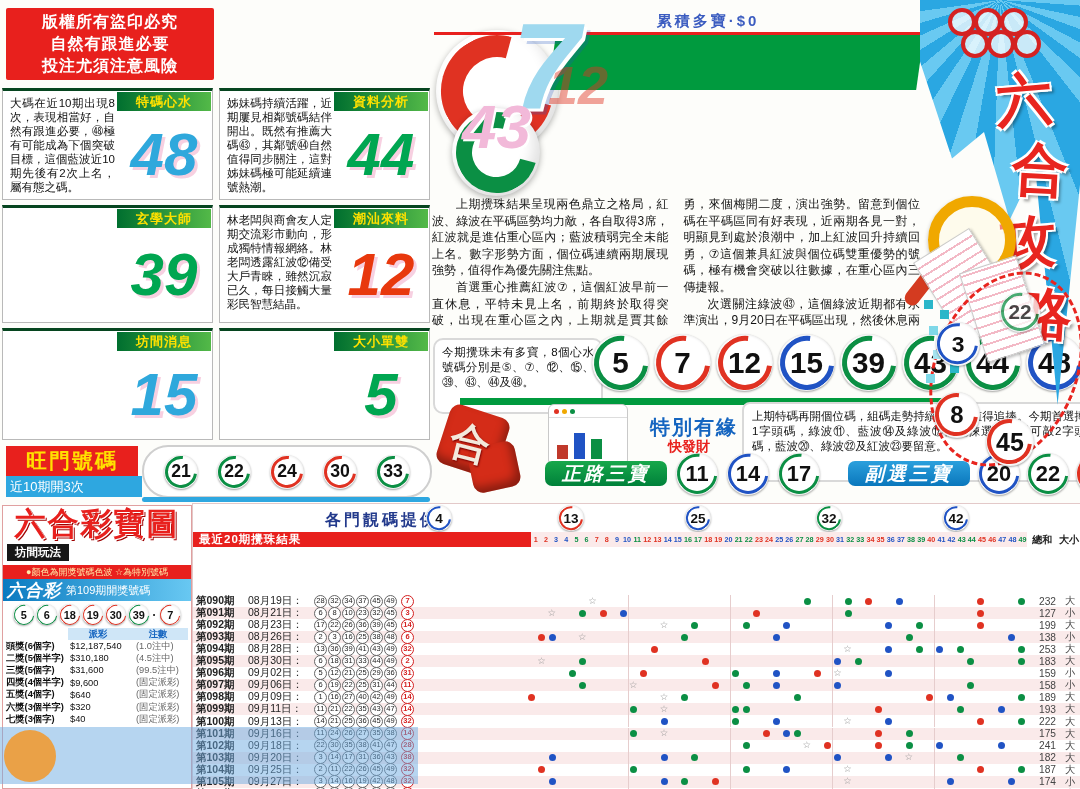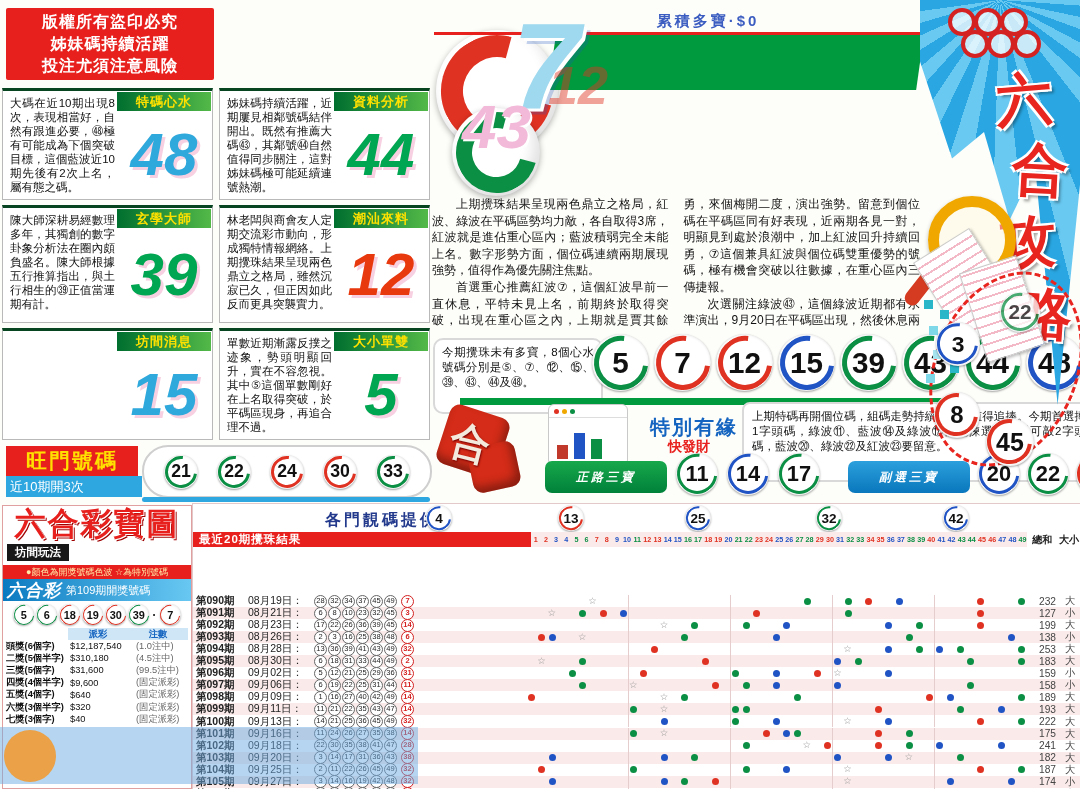--- a/index.html
+++ b/index.html
@@ -179,7 +179,7 @@
 
   <div class="abs warning">
     <span>版權所有盜印必究</span>
-    <span>姊妹碼持續活躍</span>
+    <span>自然有跟進必要</span>
     <span>投注尤須注意風險</span>
   </div>
 

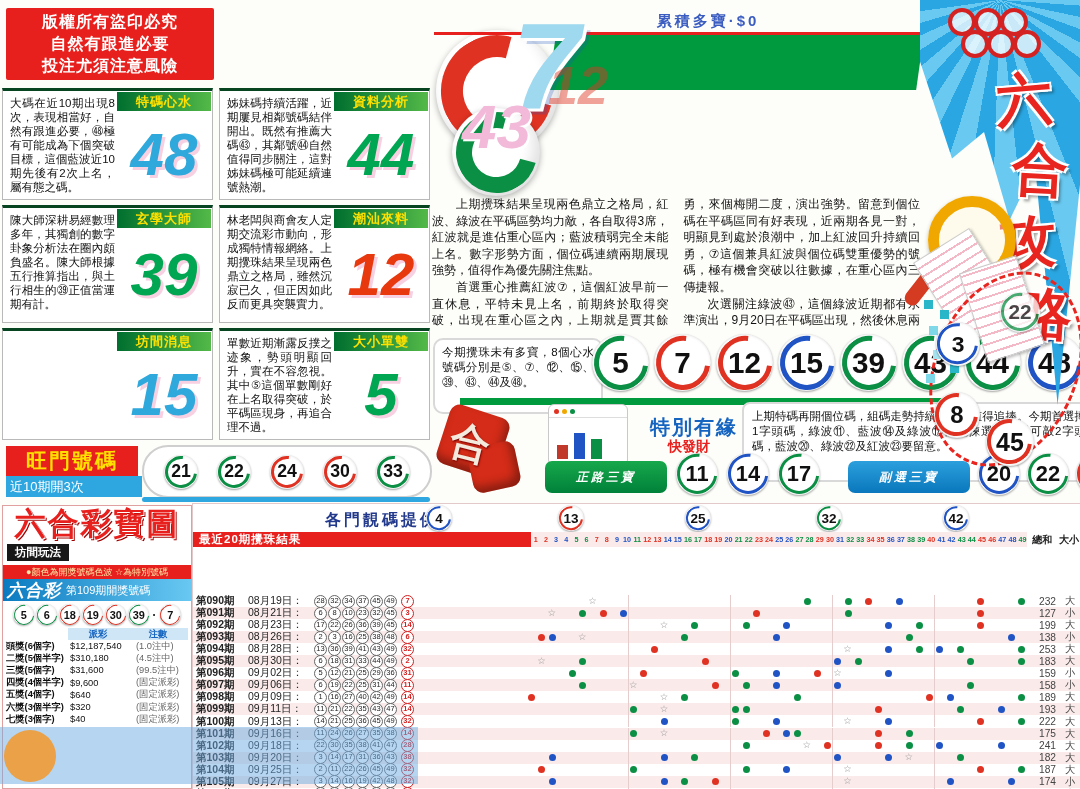--- a/index.html
+++ b/index.html
@@ -186,7 +186,7 @@
   <div class="abs tips" id="tips-grid">
       <div class="tip"><div class="tip-head">特碼心水</div><div class="tip-num" style="color: rgb(47, 168, 220);">48</div><span>大碼在近10期出現8次，表現相當好，自然有跟進必要，㊽極有可能成為下個突破目標，這個藍波近10期先後有2次上名，屬有態之碼。</span></div>
       <div class="tip"><div class="tip-head">資料分析</div><div class="tip-num" style="color: rgb(0, 166, 81);">44</div><span>姊妹碼持續活躍，近期屢見相鄰號碼結伴開出。既然有推薦大碼㊸，其鄰號㊹自然值得同步關注，這對姊妹碼極可能延續連號熱潮。</span></div>
-      <div class="tip"><div class="tip-head">玄學大師</div><div class="tip-num" style="color: rgb(0, 166, 81);">39</div><span>陳大師深耕易經數理多年，其獨創的數字卦象分析法在圈內頗負盛名。陳大師根據五行推算指出，與土行相生的㊴正值當運期有計。</span></div>
+      <div class="tip"><div class="tip-head">玄學大師</div><div class="tip-num" style="color: rgb(0, 166, 81);">39</div></div>
       <div class="tip"><div class="tip-head">潮汕來料</div><div class="tip-num" style="color: rgb(232, 56, 13);">12</div><span>林老闆與商會友人定期交流彩市動向，形成獨特情報網絡。上期攪珠結果呈現兩色鼎立之格局，雖然沉寂已久，但正因如此反而更具突襲實力。</span></div>
       <div class="tip"><div class="tip-head">坊間消息</div><div class="tip-num" style="color: rgb(47, 168, 220);">15</div></div>
       <div class="tip"><div class="tip-head">大小單雙</div><div class="tip-num" style="color: rgb(0, 166, 81);">5</div><span>單數近期漸露反撲之迹象，勢頭明顯回升，實在不容忽視。其中⑤這個單數剛好在上名取得突破，於平碼區現身，再追合理不過。</span></div>

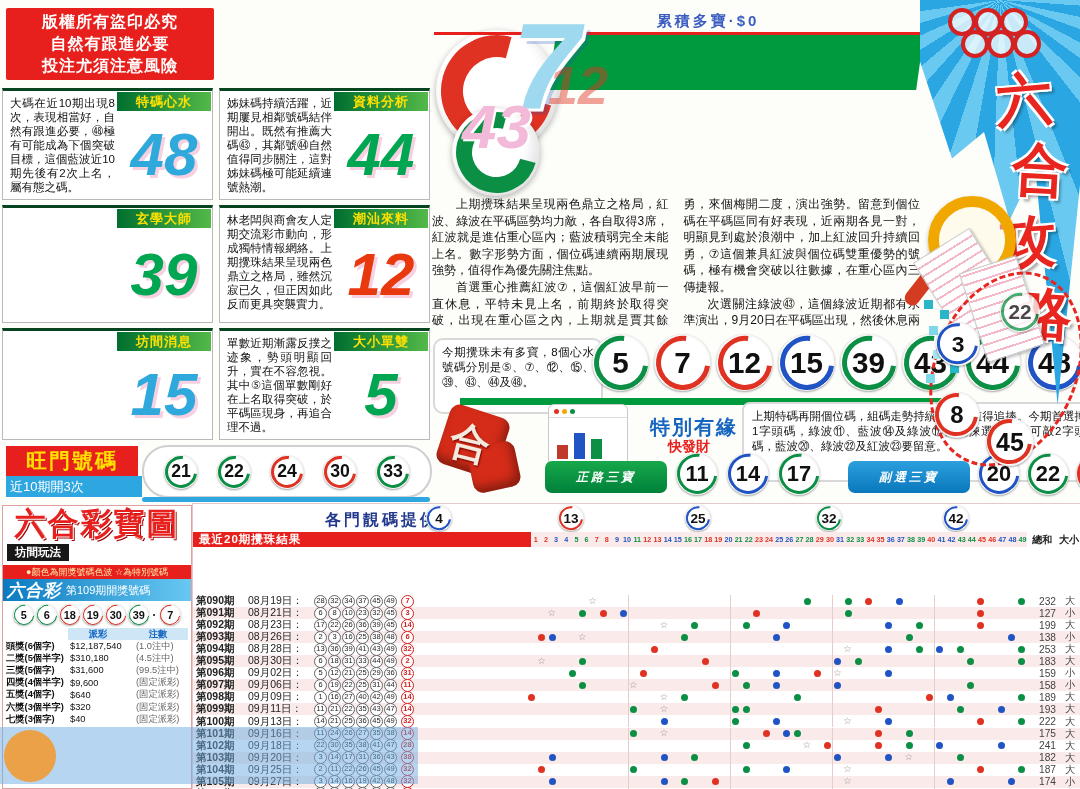--- a/index.html
+++ b/index.html
@@ -187,7 +187,7 @@
       <div class="tip"><div class="tip-head">特碼心水</div><div class="tip-num" style="color: rgb(47, 168, 220);">48</div><span>大碼在近10期出現8次，表現相當好，自然有跟進必要，㊽極有可能成為下個突破目標，這個藍波近10期先後有2次上名，屬有態之碼。</span></div>
       <div class="tip"><div class="tip-head">資料分析</div><div class="tip-num" style="color: rgb(0, 166, 81);">44</div><span>姊妹碼持續活躍，近期屢見相鄰號碼結伴開出。既然有推薦大碼㊸，其鄰號㊹自然值得同步關注，這對姊妹碼極可能延續連號熱潮。</span></div>
       <div class="tip"><div class="tip-head">玄學大師</div><div class="tip-num" style="color: rgb(0, 166, 81);">39</div></div>
-      <div class="tip"><div class="tip-head">潮汕來料</div><div class="tip-num" style="color: rgb(232, 56, 13);">12</div><span>林老闆與商會友人定期交流彩市動向，形成獨特情報網絡。上期攪珠結果呈現兩色鼎立之格局，雖然沉寂已久，但正因如此反而更具突襲實力。</span></div>
+      <div class="tip"><div class="tip-head">潮汕來料</div><div class="tip-num" style="color: rgb(232, 56, 13);">12</div><span>林老闆與商會友人定期交流彩市動向，形成獨特情報網絡。林老闆透露紅波⑫備受大戶青睞，雖然沉寂已久，每日接觸大量彩民智慧結晶。</span></div>
       <div class="tip"><div class="tip-head">坊間消息</div><div class="tip-num" style="color: rgb(47, 168, 220);">15</div></div>
       <div class="tip"><div class="tip-head">大小單雙</div><div class="tip-num" style="color: rgb(0, 166, 81);">5</div><span>單數近期漸露反撲之迹象，勢頭明顯回升，實在不容忽視。其中⑤這個單數剛好在上名取得突破，於平碼區現身，再追合理不過。</span></div>
     </div>

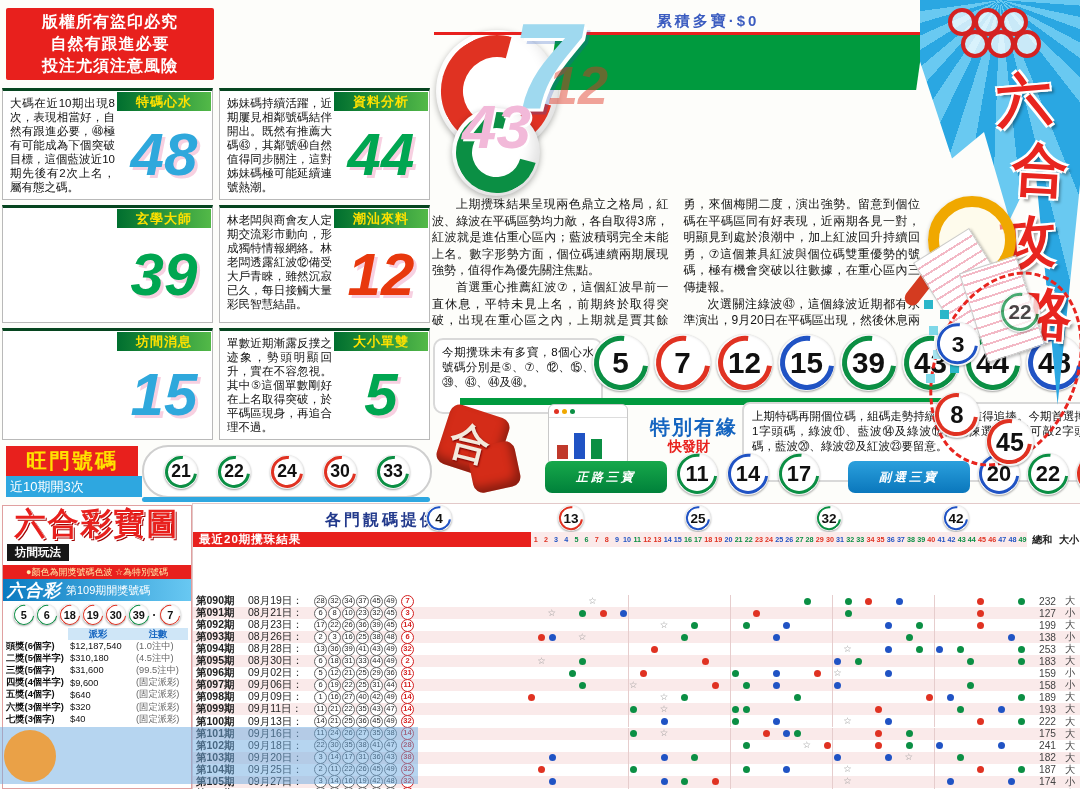--- a/index.html
+++ b/index.html
@@ -189,7 +189,7 @@
       <div class="tip"><div class="tip-head">玄學大師</div><div class="tip-num" style="color: rgb(0, 166, 81);">39</div></div>
       <div class="tip"><div class="tip-head">潮汕來料</div><div class="tip-num" style="color: rgb(232, 56, 13);">12</div><span>林老闆與商會友人定期交流彩市動向，形成獨特情報網絡。林老闆透露紅波⑫備受大戶青睞，雖然沉寂已久，每日接觸大量彩民智慧結晶。</span></div>
       <div class="tip"><div class="tip-head">坊間消息</div><div class="tip-num" style="color: rgb(47, 168, 220);">15</div></div>
-      <div class="tip"><div class="tip-head">大小單雙</div><div class="tip-num" style="color: rgb(0, 166, 81);">5</div><span>單數近期漸露反撲之迹象，勢頭明顯回升，實在不容忽視。其中⑤這個單數剛好在上名取得突破，於平碼區現身，再追合理不過。</span></div>
+      <div class="tip"><div class="tip-head">大小單雙</div><div class="tip-num" style="color: rgb(0, 166, 81);">5</div></div>
     </div>
 
   <div class="abs hot-label">旺門號碼</div>

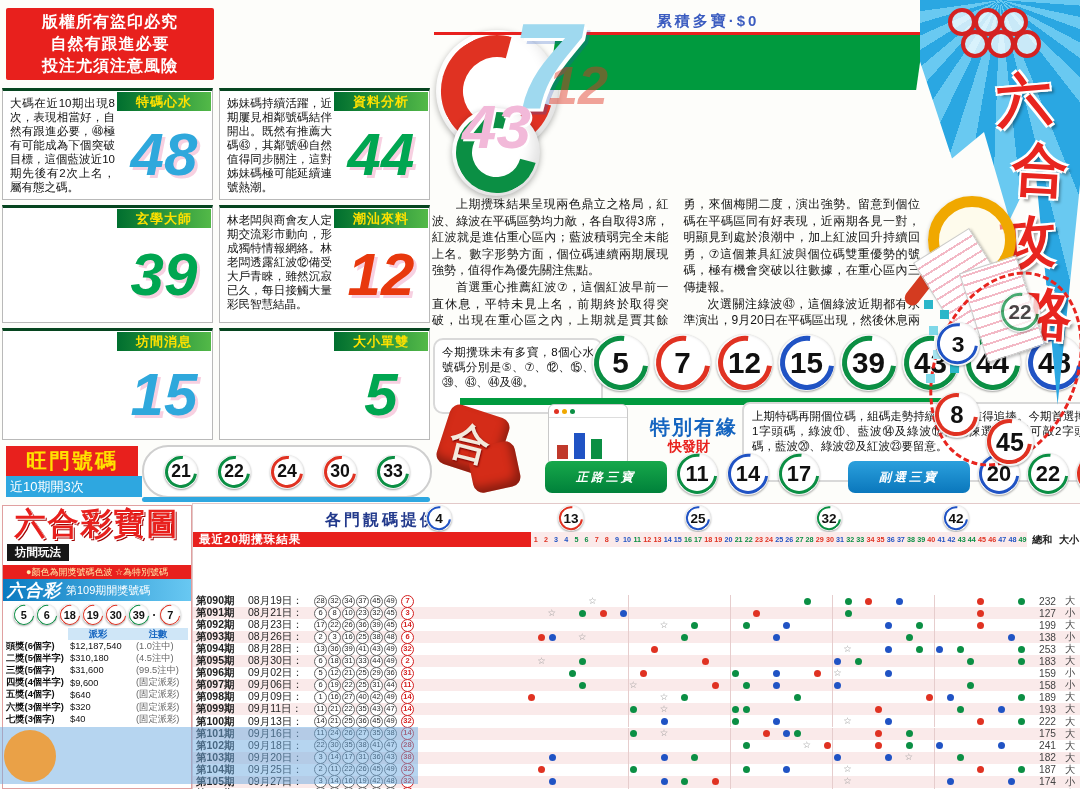--- a/index.html
+++ b/index.html
@@ -86,8 +86,8 @@
   .fate-sub{left:668px;top:438px;font-size:14px;font-weight:bold;color:#e8201d;z-index:2;}
   .fate-box{left:742px;top:402px;width:334px;height:66px;border:2px solid #d9d9d9;border-radius:8px;
             background:#fff;padding:5px 8px;font-size:11.5px;line-height:15px;text-align:justify;}
-  .way-bar{height:32px;display:flex;align-items:center;justify-content:center;color:#fff;
-           font-size:12px;font-weight:900;font-style:italic;letter-spacing:3px;border-radius:7px;}
+  .way-bar{height:25px;display:flex;align-items:center;justify-content:center;color:#fff;
+           font-size:19px;font-weight:900;font-style:italic;letter-spacing:3px;border-radius:7px;}
   .way-main{left:545px;top:461px;width:122px;background:linear-gradient(180deg,#17a84b,#00813a);}
   .way-alt{left:848px;top:461px;width:122px;background:linear-gradient(180deg,#2ba0dd,#0a77bc);}
   .way-balls-main{left:676px;top:453px;display:flex;gap:9px;}

